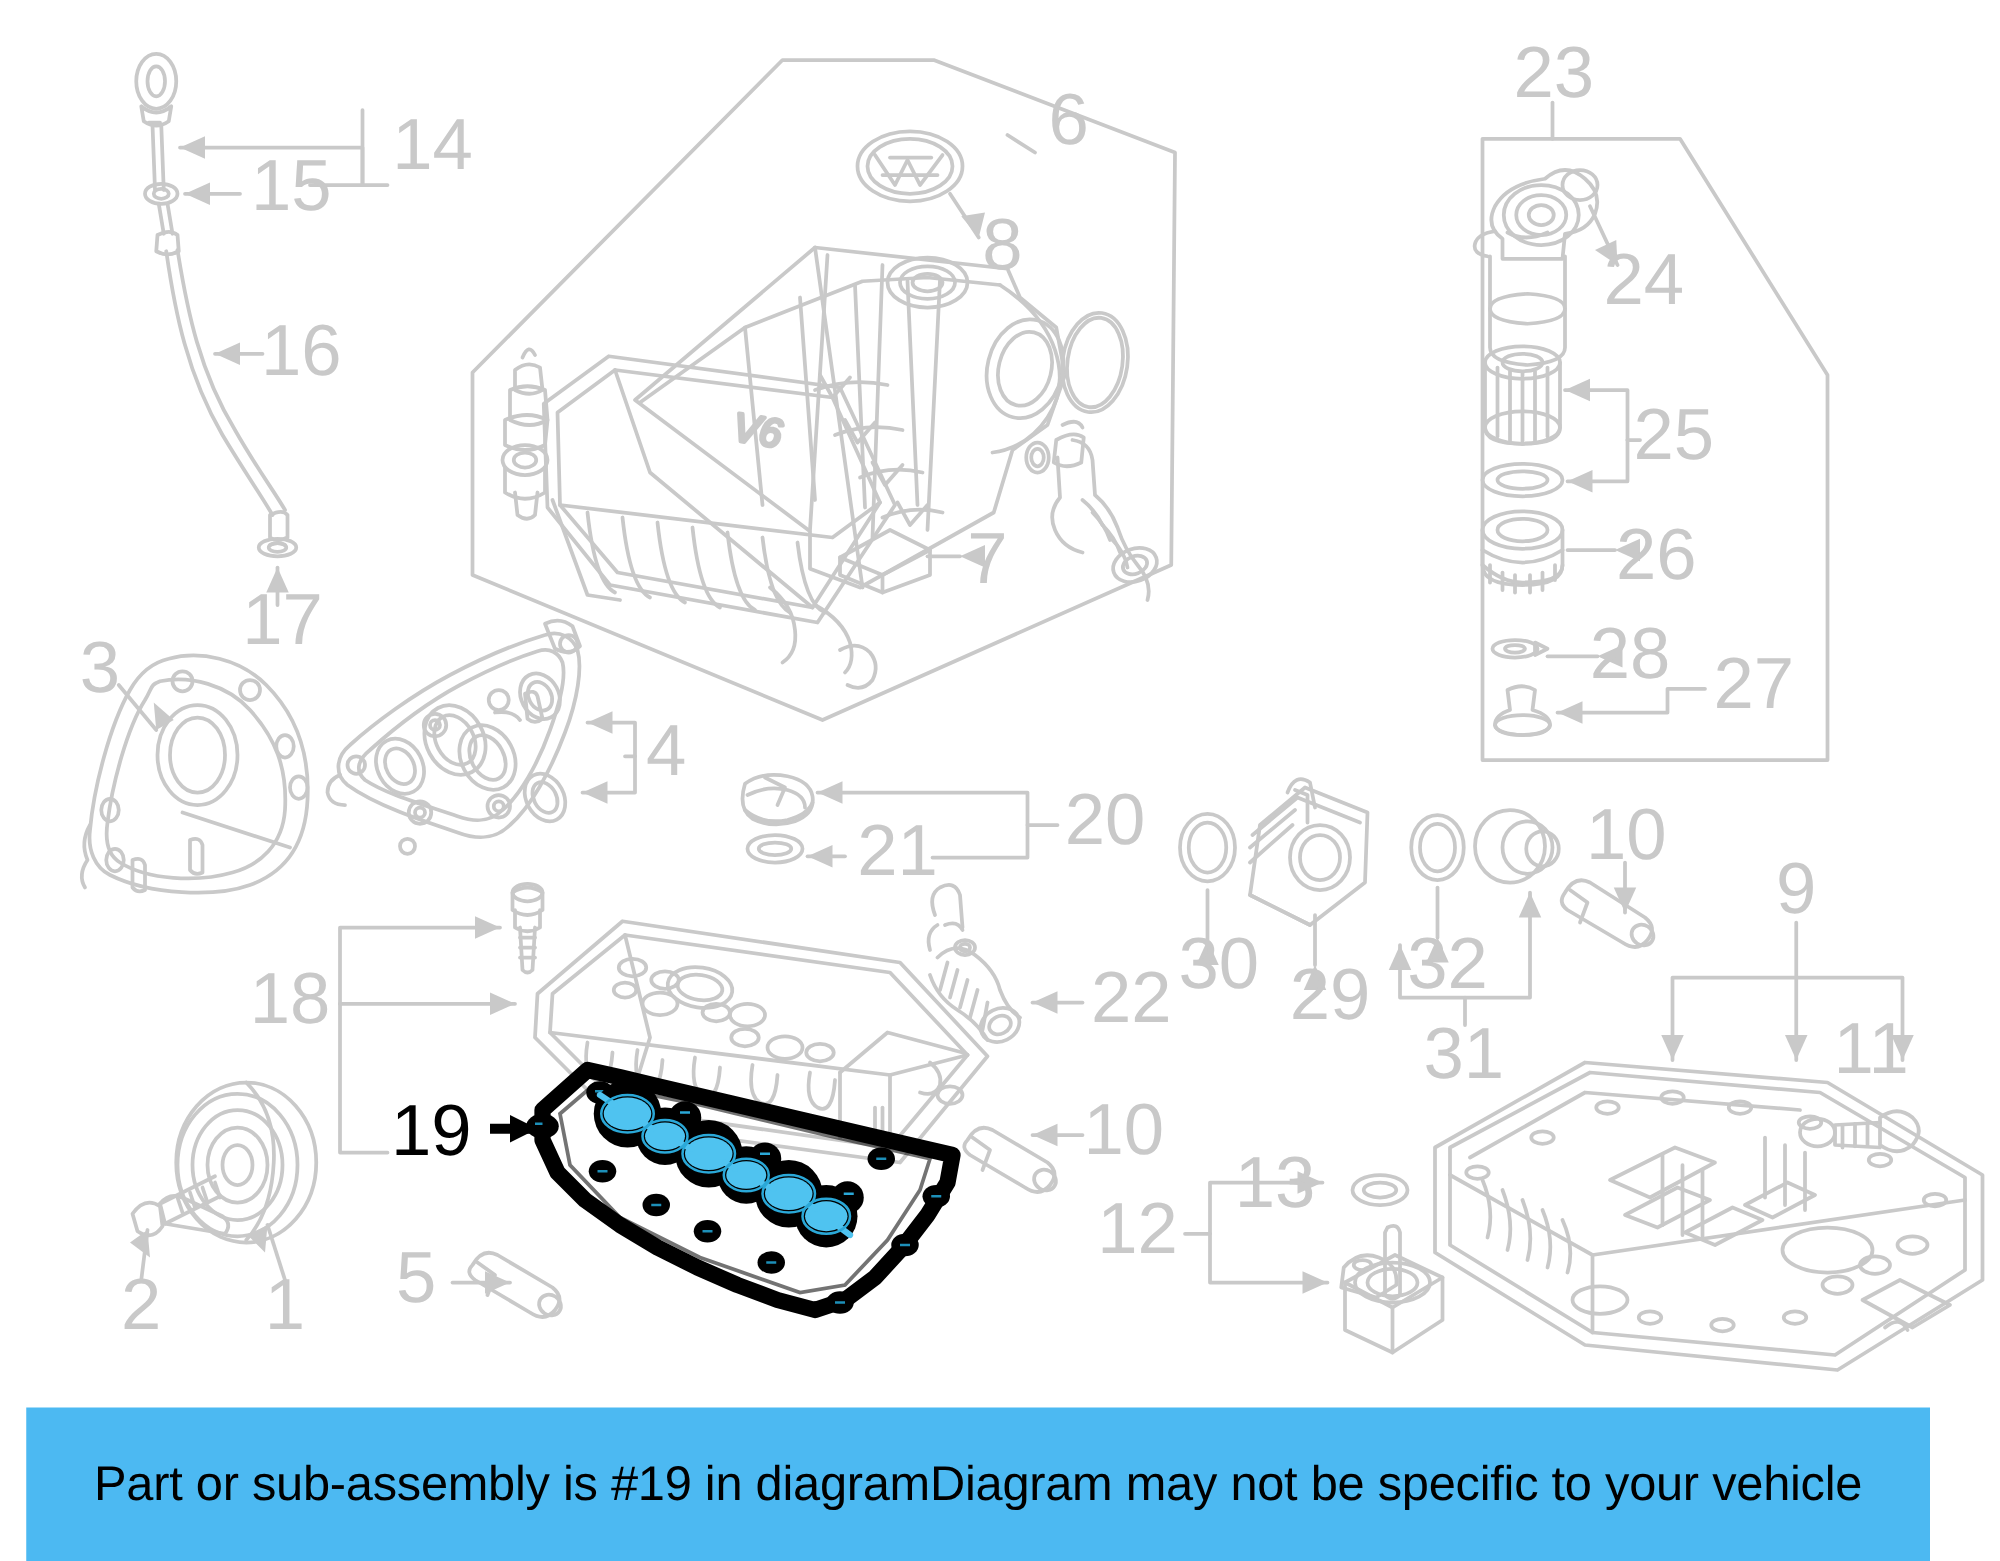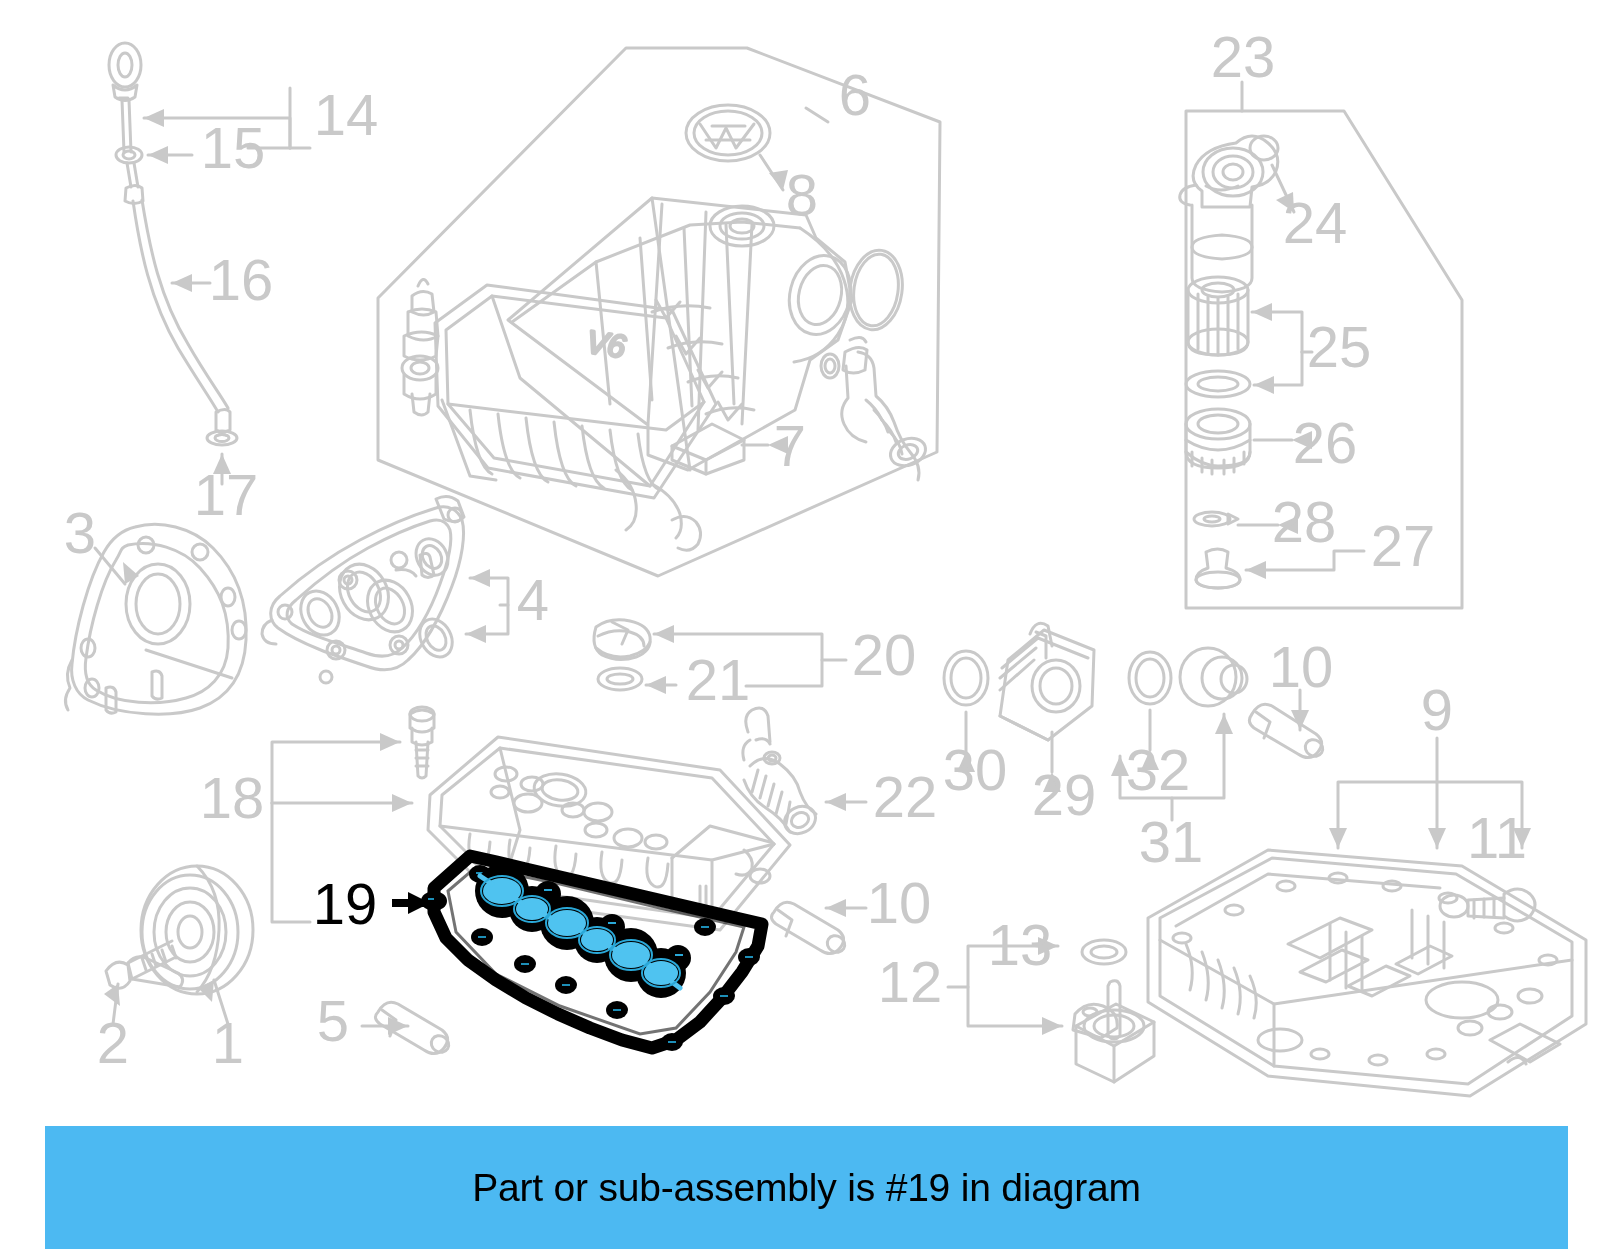--- a/index.html
+++ b/index.html
@@ -9,7 +9,7 @@
   #diagram{position:absolute;left:0;top:0;width:1600px;height:1249px;}
   .num{fill:#c9c9c9;font-family:"Liberation Sans","DejaVu Sans",sans-serif;font-weight:400;}
   .num-hl{fill:#000000;font-family:"Liberation Sans","DejaVu Sans",sans-serif;font-weight:400;}
-  #banner{position:absolute;left:45px;top:1126px;width:1523px;height:123px;
+  #banner{position:absolute;left:21px;top:1126px;width:1523px;height:123px;
           background:#4cb9f2;display:flex;flex-direction:row;
           align-items:center;justify-content:center;}
   #banner .bline{color:#000;font-size:39px;line-height:1.22;

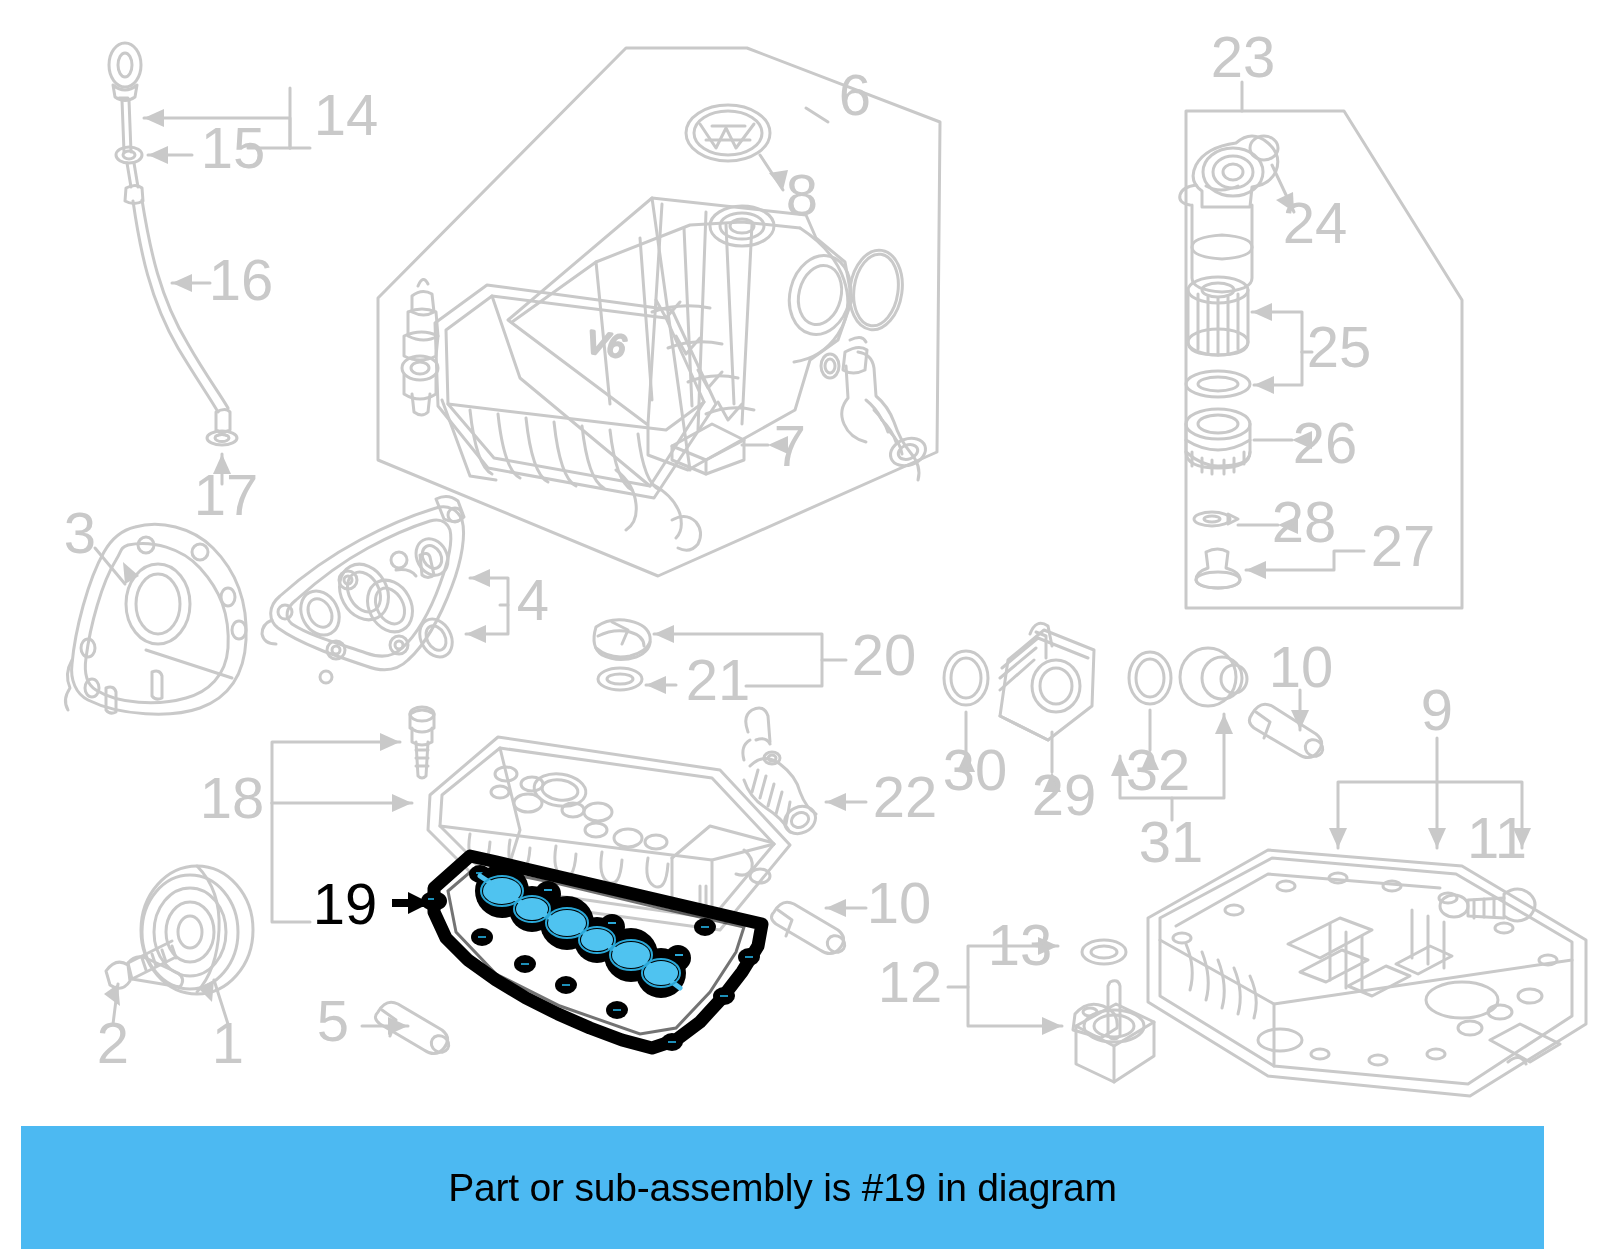--- a/index.html
+++ b/index.html
@@ -685,6 +685,7 @@
 
   <div id="banner">
     <div class="bline">Part or sub-assembly is #19 in diagram</div>
+    <div class="bline">Diagram may not be specific to your vehicle</div>
   </div>
 
 </div>

